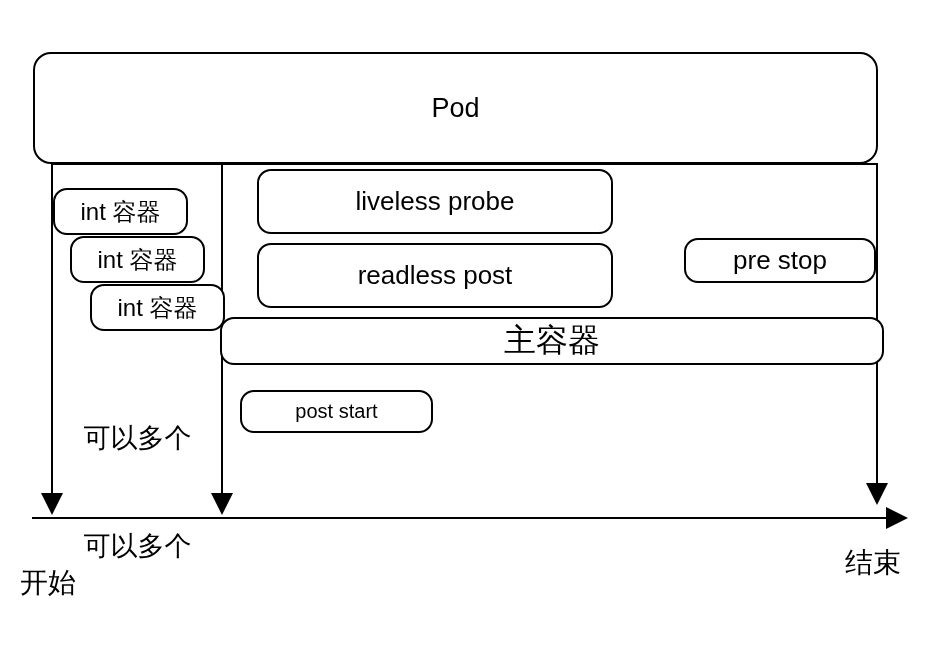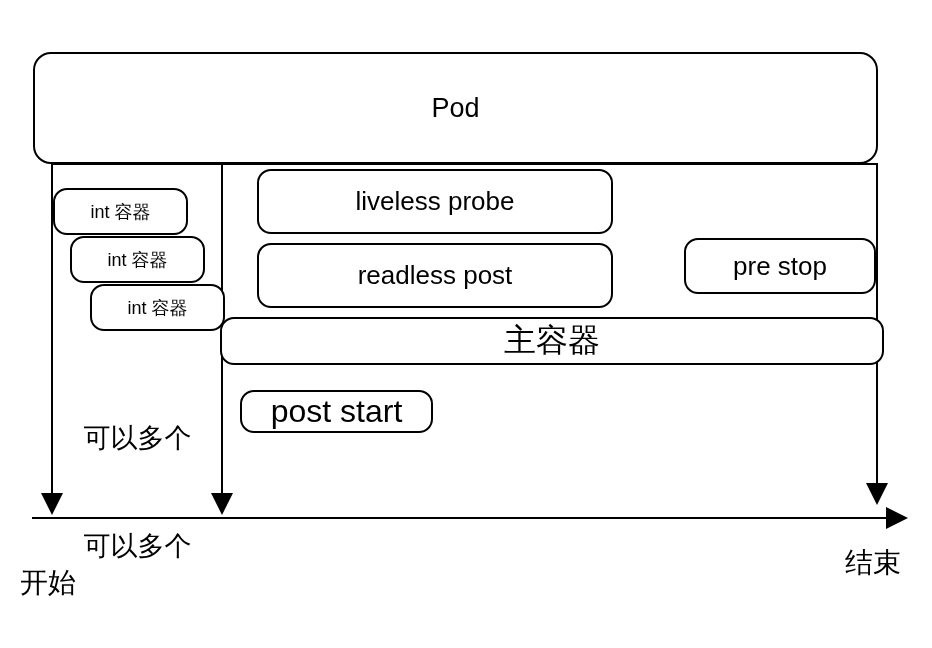--- a/index.html
+++ b/index.html
@@ -78,7 +78,7 @@
   .pod-title  { font-size: 27px; }
   .probe-txt  { font-size: 26px; }
   .main-txt   { font-size: 32px; }
-  .init-txt   { font-size: 18px; }
+  .init-txt   { font-size: 24px; }
   .poststart-txt { font-size: 32px; }
   .prestop-txt{ font-size: 26px; }
   .note-txt   { font-size: 27px; line-height: 36px; text-align: center; }

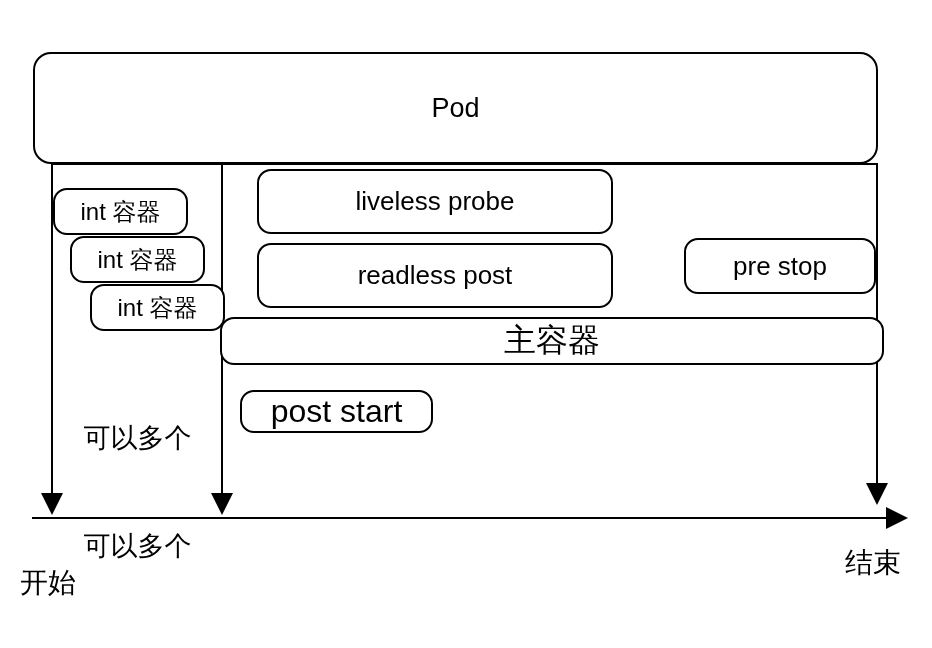--- a/index.html
+++ b/index.html
@@ -121,7 +121,7 @@
     <span class="label t-latin probe-txt" style="position:static;">readless post</span>
   </div>
 
-  <div class="rbox pill" style="left:684px; top:238px; width:192px; height:56px; z-index:6;">
+  <div class="rbox pill" style="left:684px; top:238px; width:192px; height:45px; z-index:6;">
     <span class="label t-latin prestop-txt" style="position:static;">pre stop</span>
   </div>
 

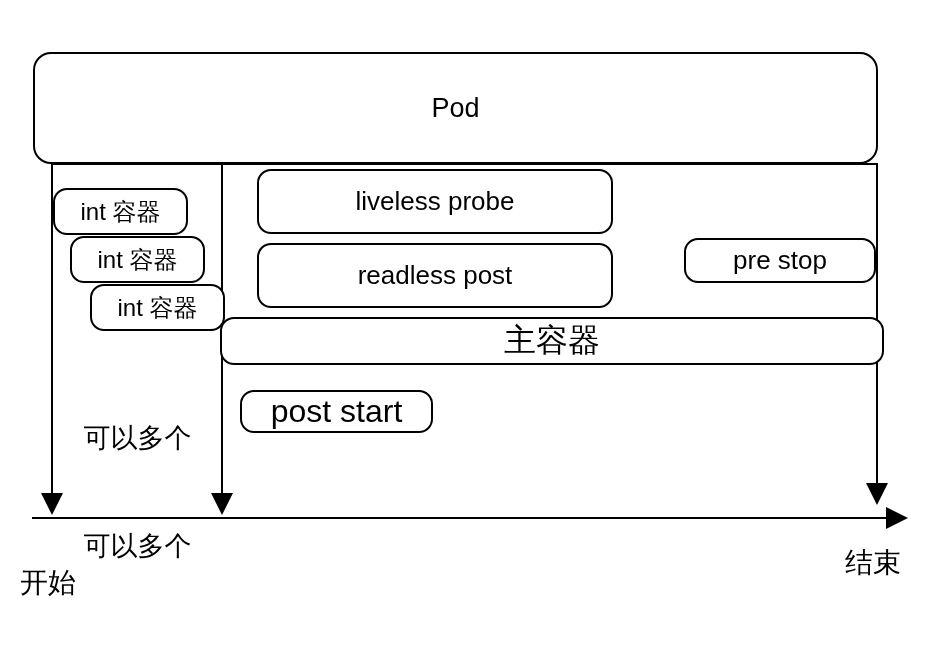--- a/index.html
+++ b/index.html
@@ -79,7 +79,7 @@
   .probe-txt  { font-size: 26px; }
   .main-txt   { font-size: 32px; }
   .init-txt   { font-size: 24px; }
-  .poststart-txt { font-size: 32px; }
+  .poststart-txt { font-size: 20px; }
   .prestop-txt{ font-size: 26px; }
   .note-txt   { font-size: 27px; line-height: 36px; text-align: center; }
   .axis-txt   { font-size: 28px; }

